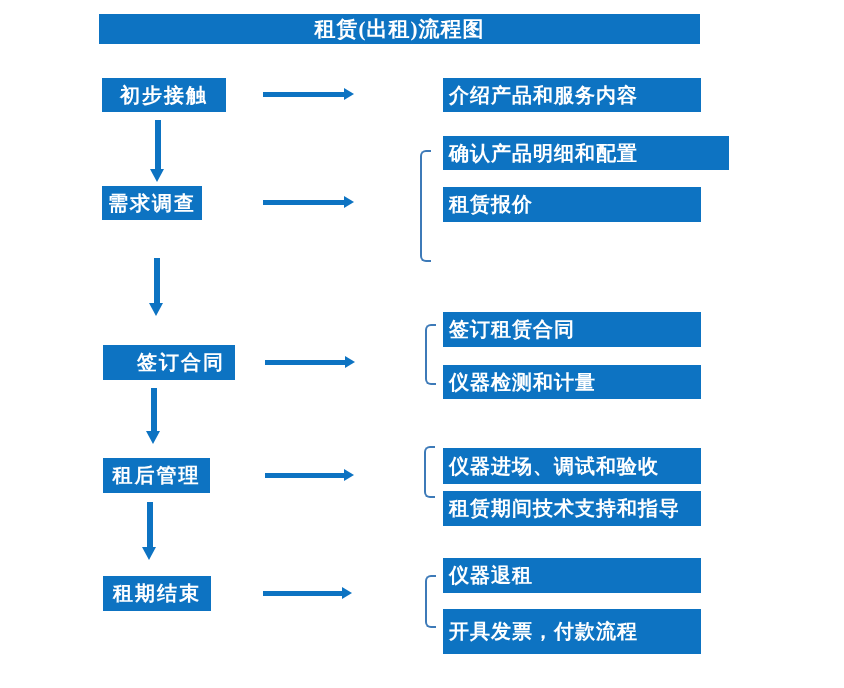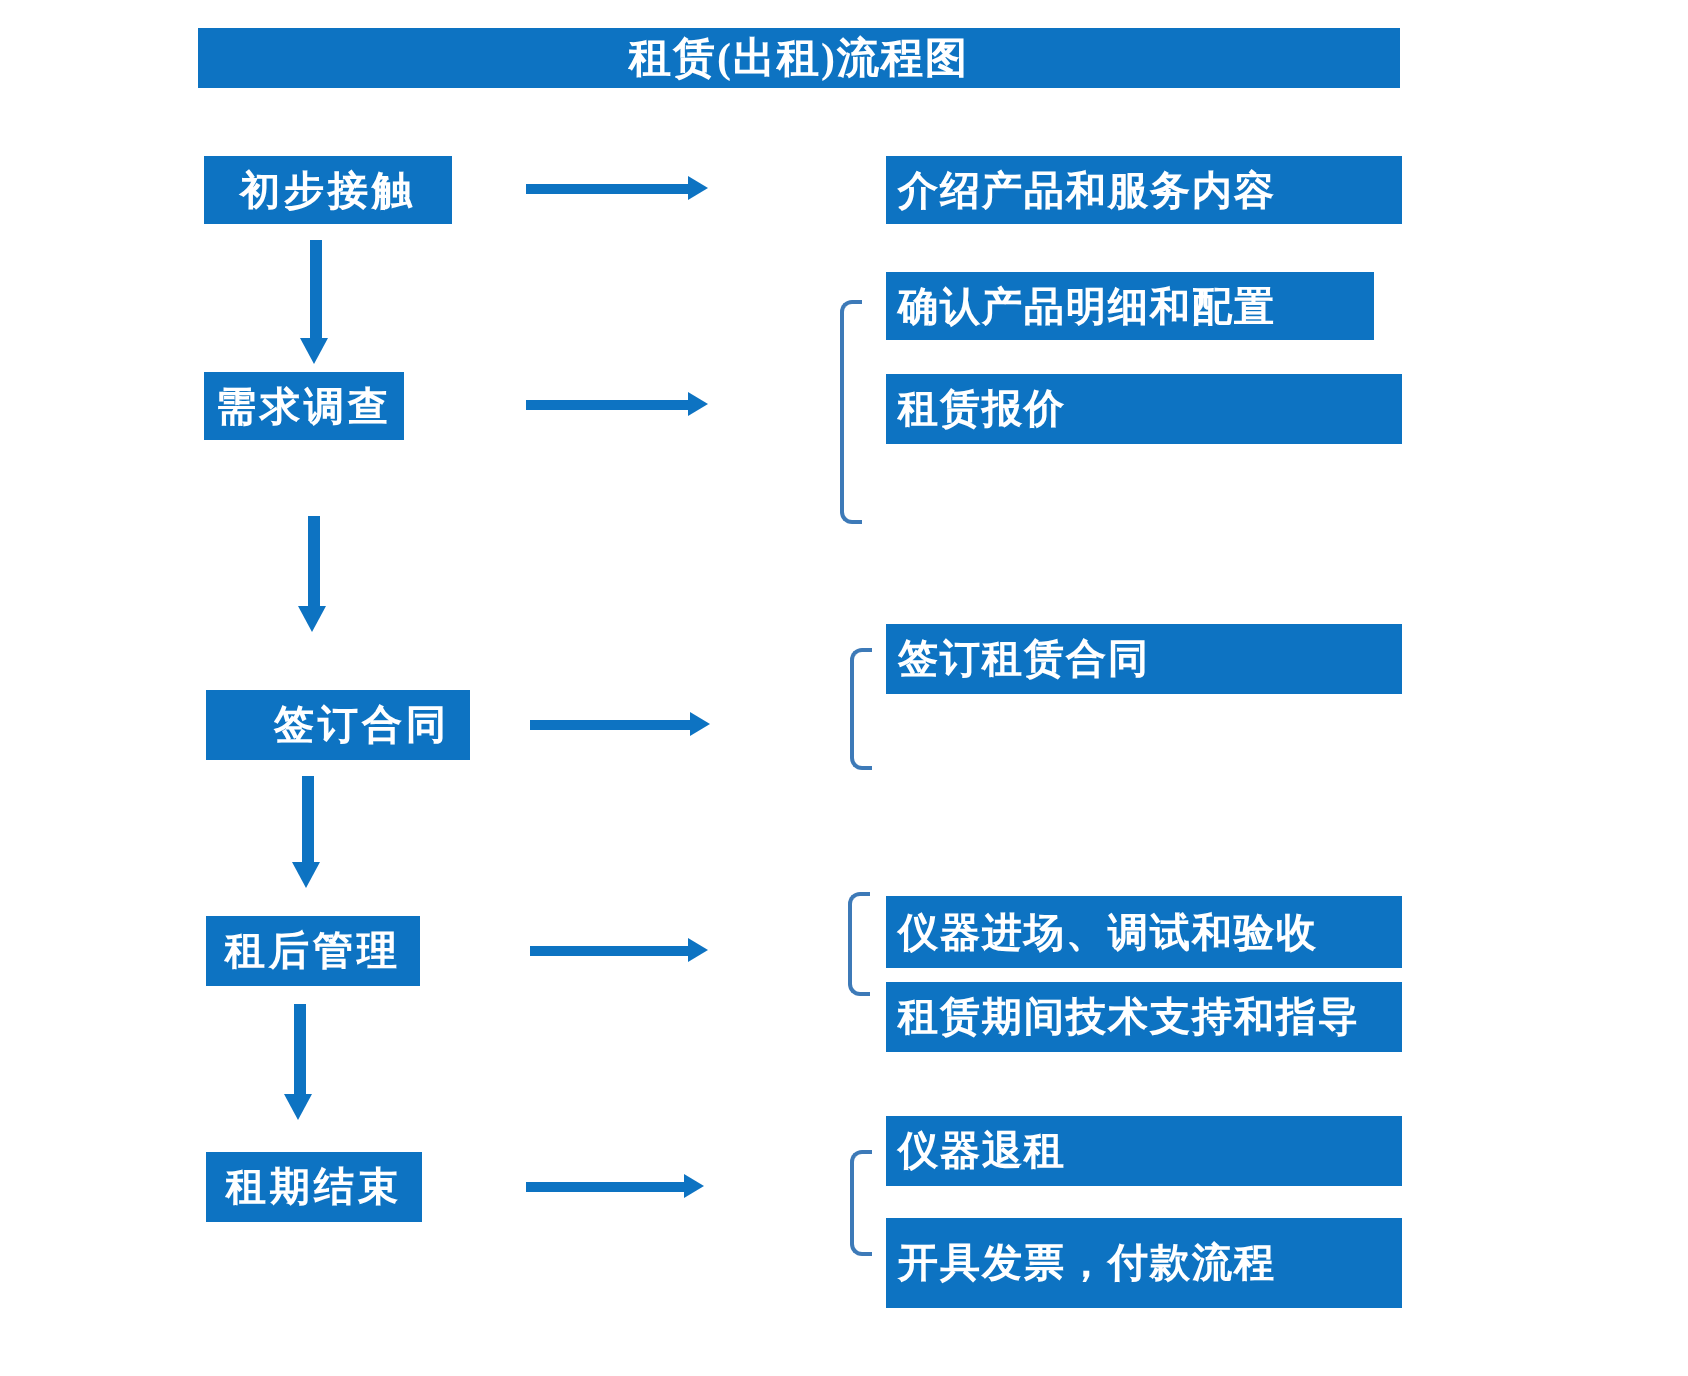--- a/index.html
+++ b/index.html
@@ -97,7 +97,7 @@
   <div class="bracket" style="left:425px;top:575px;height:53px;"></div>
 
   <div class="box detail-box" style="left:443px;top:78px;width:258px;height:34px;">介绍产品和服务内容</div>
-  <div class="box detail-box" style="left:443px;top:136px;width:244px;height:34px;font-family:Liberation Mono, monospace;">确认产品明细和配置</div>
+  <div class="box detail-box" style="left:443px;top:136px;width:286px;height:34px;font-family:Liberation Mono, monospace;">确认产品明细和配置</div>
   <div class="box detail-box" style="left:443px;top:187px;width:258px;height:35px;text-align:right;">租赁报价</div>
   <div class="box detail-box" style="left:443px;top:312px;width:258px;height:35px;">签订租赁合同</div>
   <div class="box detail-box" style="left:443px;top:424px;width:258px;height:36px;margin-top:24px;">仪器进场、调试和验收</div>

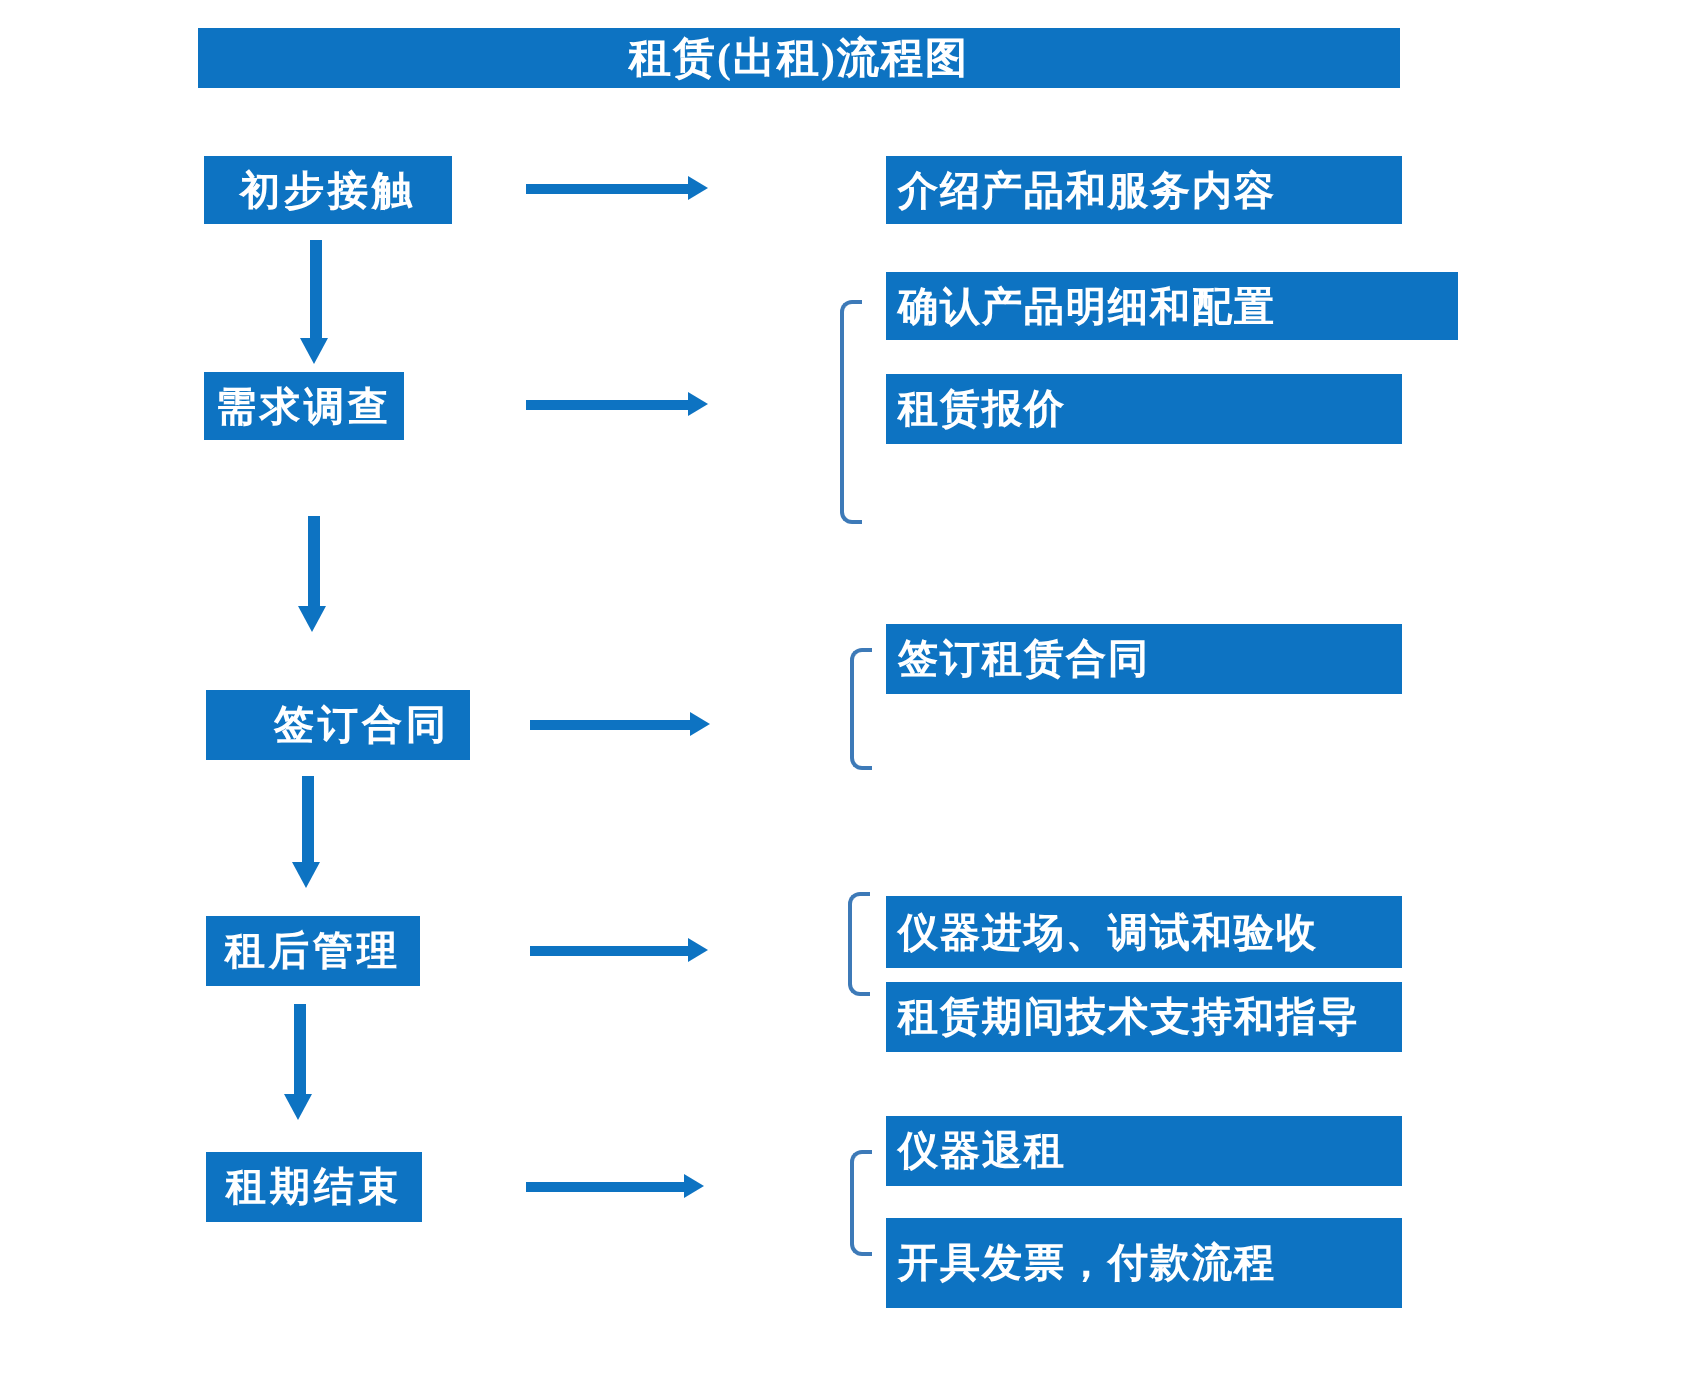--- a/index.html
+++ b/index.html
@@ -100,6 +100,7 @@
   <div class="box detail-box" style="left:443px;top:136px;width:286px;height:34px;font-family:Liberation Mono, monospace;">确认产品明细和配置</div>
   <div class="box detail-box" style="left:443px;top:187px;width:258px;height:35px;text-align:right;">租赁报价</div>
   <div class="box detail-box" style="left:443px;top:312px;width:258px;height:35px;">签订租赁合同</div>
+  <div class="box detail-box" style="left:443px;top:365px;width:258px;height:34px;">仪器检测和计量</div>
   <div class="box detail-box" style="left:443px;top:424px;width:258px;height:36px;margin-top:24px;">仪器进场、调试和验收</div>
   <div class="box detail-box" style="left:443px;top:491px;width:258px;height:35px;">租赁期间技术支持和指导</div>
   <div class="box detail-box" style="left:443px;top:558px;width:258px;height:35px;">仪器退租</div>

